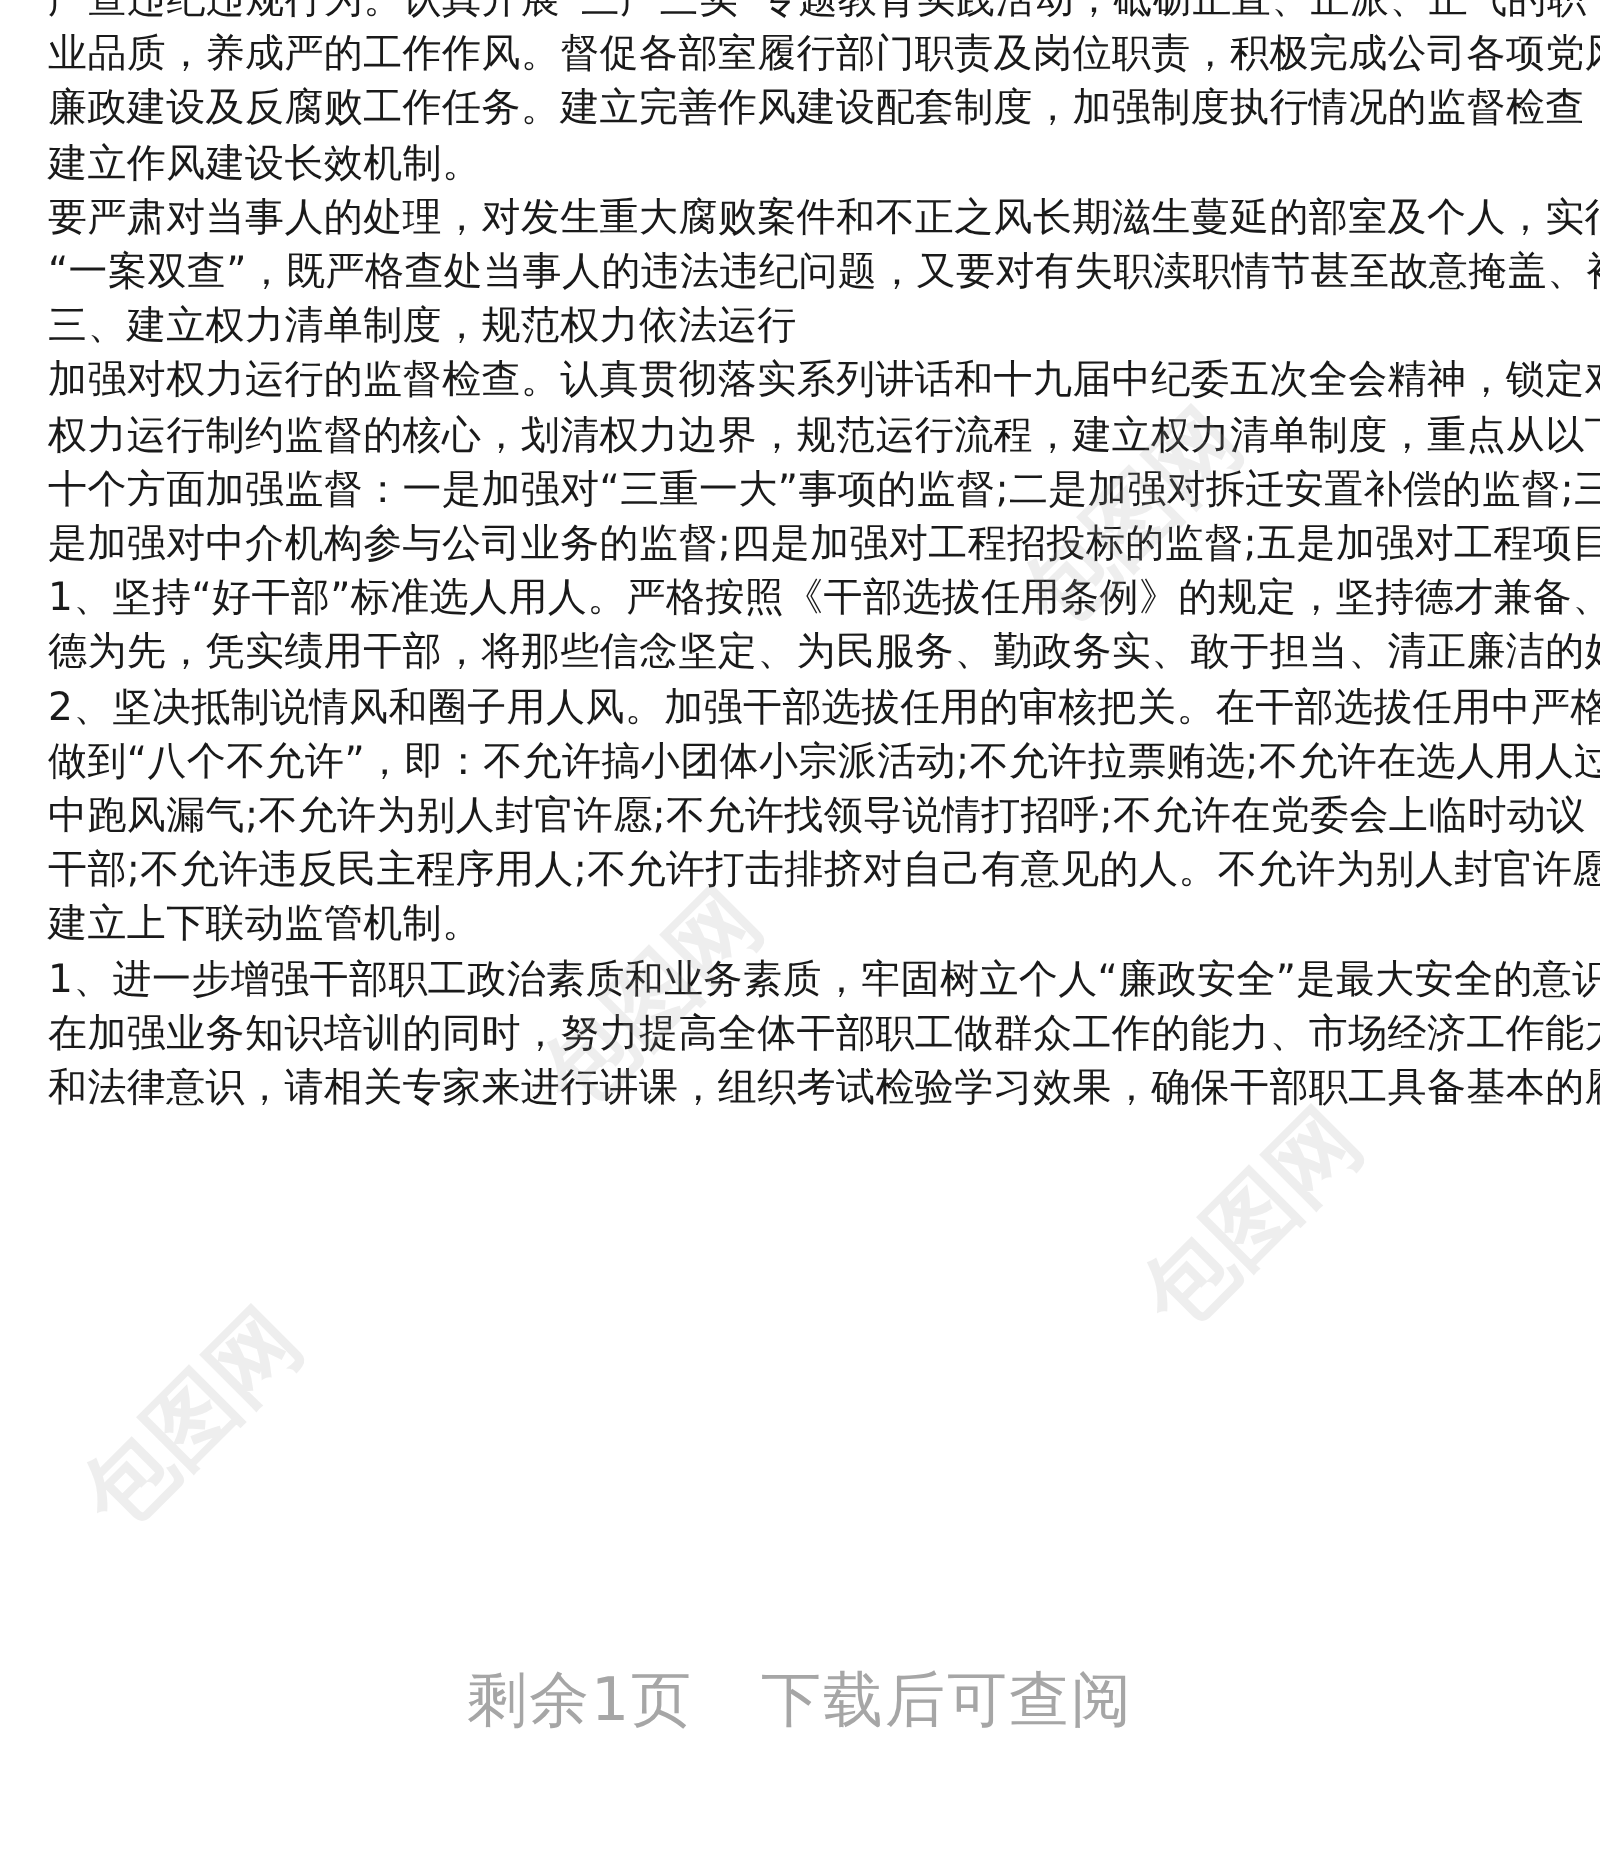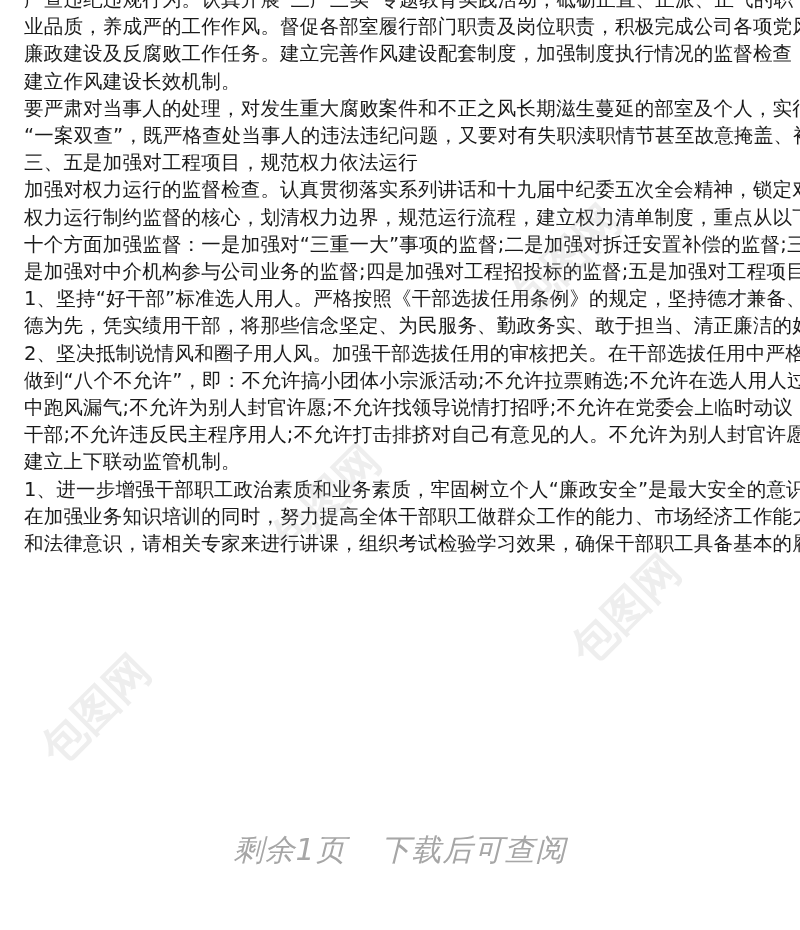--- a/index.html
+++ b/index.html
@@ -25,7 +25,7 @@
     <div class="line">建立作风建设长效机制。</div>
     <div class="line">要严肃对当事人的处理，对发生重大腐败案件和不正之风长期滋生蔓延的部室及个人，实行</div>
     <div class="line">“一案双查”，既严格查处当事人的违法违纪问题，又要对有失职渎职情节甚至故意掩盖、袒</div>
-    <div class="line">三、五是加强对工程项目，规范权力依法运行</div>
+    <div class="line">三、建立权力清单制度，规范权力依法运行</div>
     <div class="line">加强对权力运行的监督检查。认真贯彻落实系列讲话和十九届中纪委五次全会精神，锁定对</div>
     <div class="line">权力运行制约监督的核心，划清权力边界，规范运行流程，建立权力清单制度，重点从以下</div>
     <div class="line">十个方面加强监督：一是加强对“三重一大”事项的监督;二是加强对拆迁安置补偿的监督;三</div>

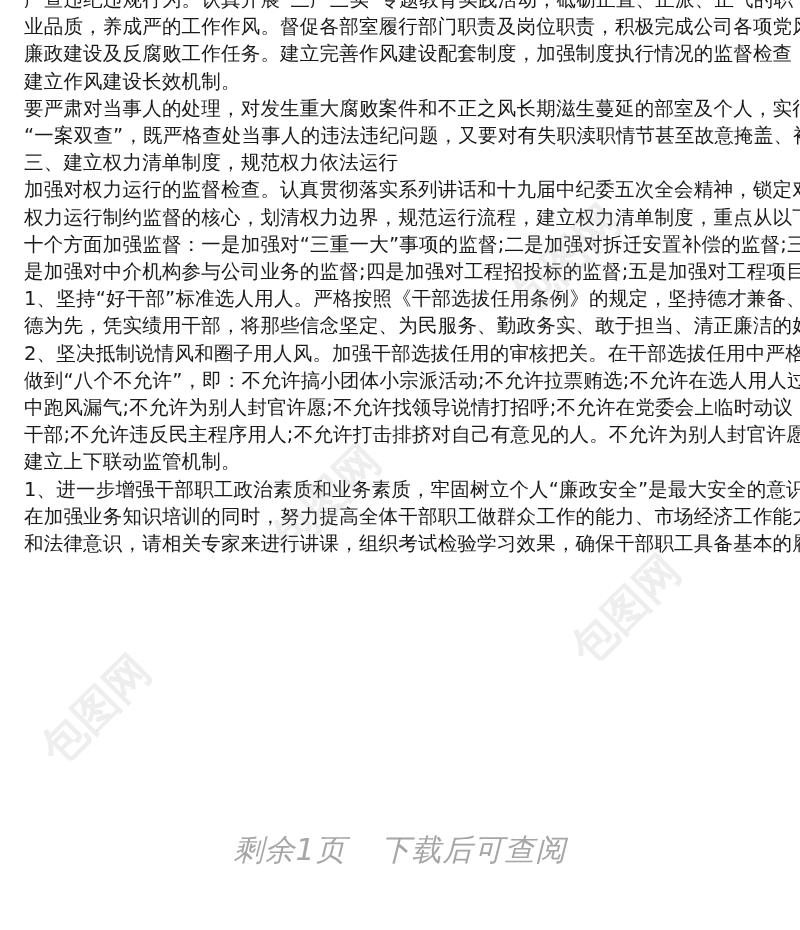--- a/index.html
+++ b/index.html
@@ -10,7 +10,7 @@
   .line { font-size: 19.5px; line-height: 27.2px; color: #1a1a1a; white-space: nowrap; letter-spacing: 0.2px; }
   .watermark { position: absolute; color: rgba(160,160,160,0.18); font-size: 44px; font-weight: bold;
                transform: rotate(-45deg); white-space: nowrap; pointer-events: none; }
-  .footer { position: absolute; left: 0; top: 830px; width: 800px; text-align: center; font-style: italic; }
+  .footer { position: absolute; left: 0; top: 830px; width: 800px; text-align: center; }
   .footer-text { font-size: 30px; color: #a6a6a6; letter-spacing: 1px; }
   .footer-gap { display: inline-block; width: 34px; }
 </style>

